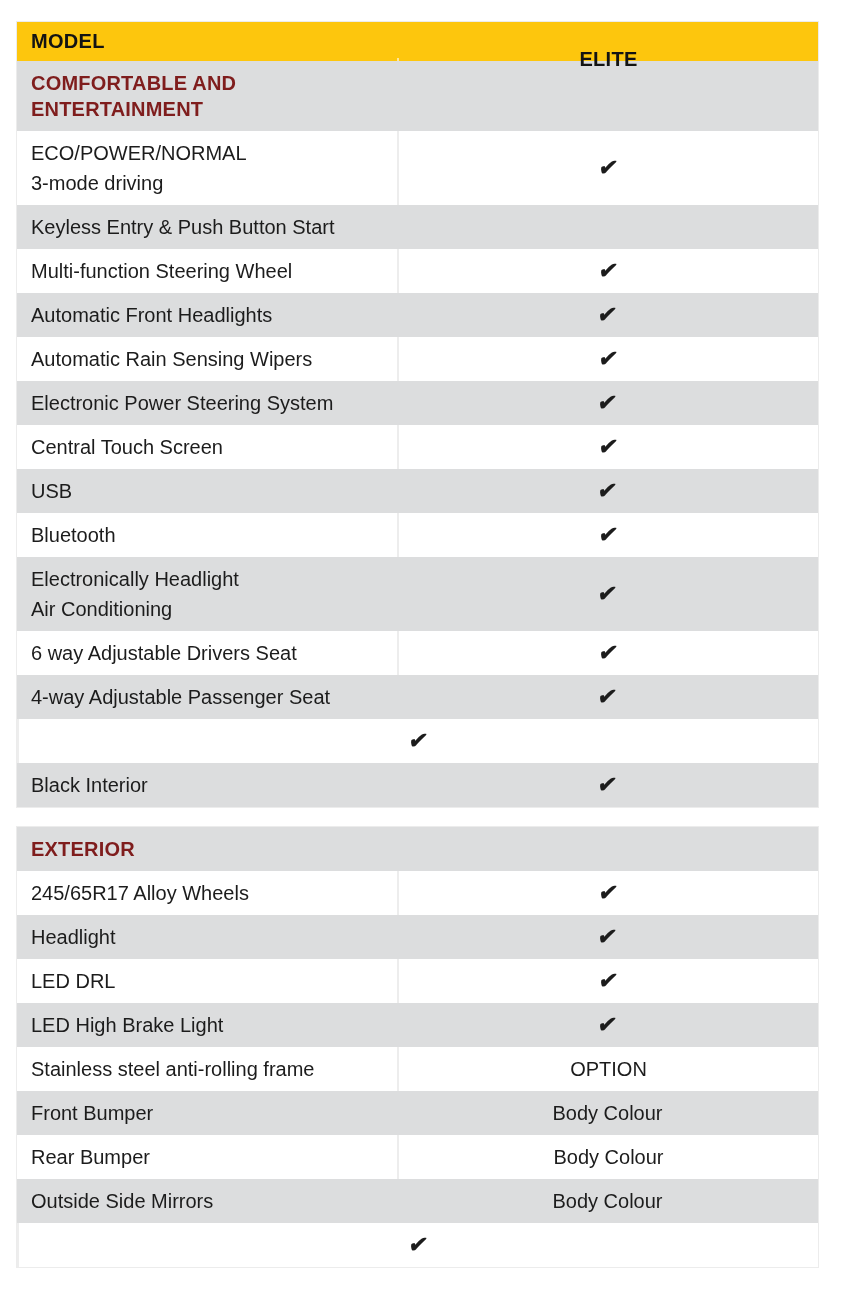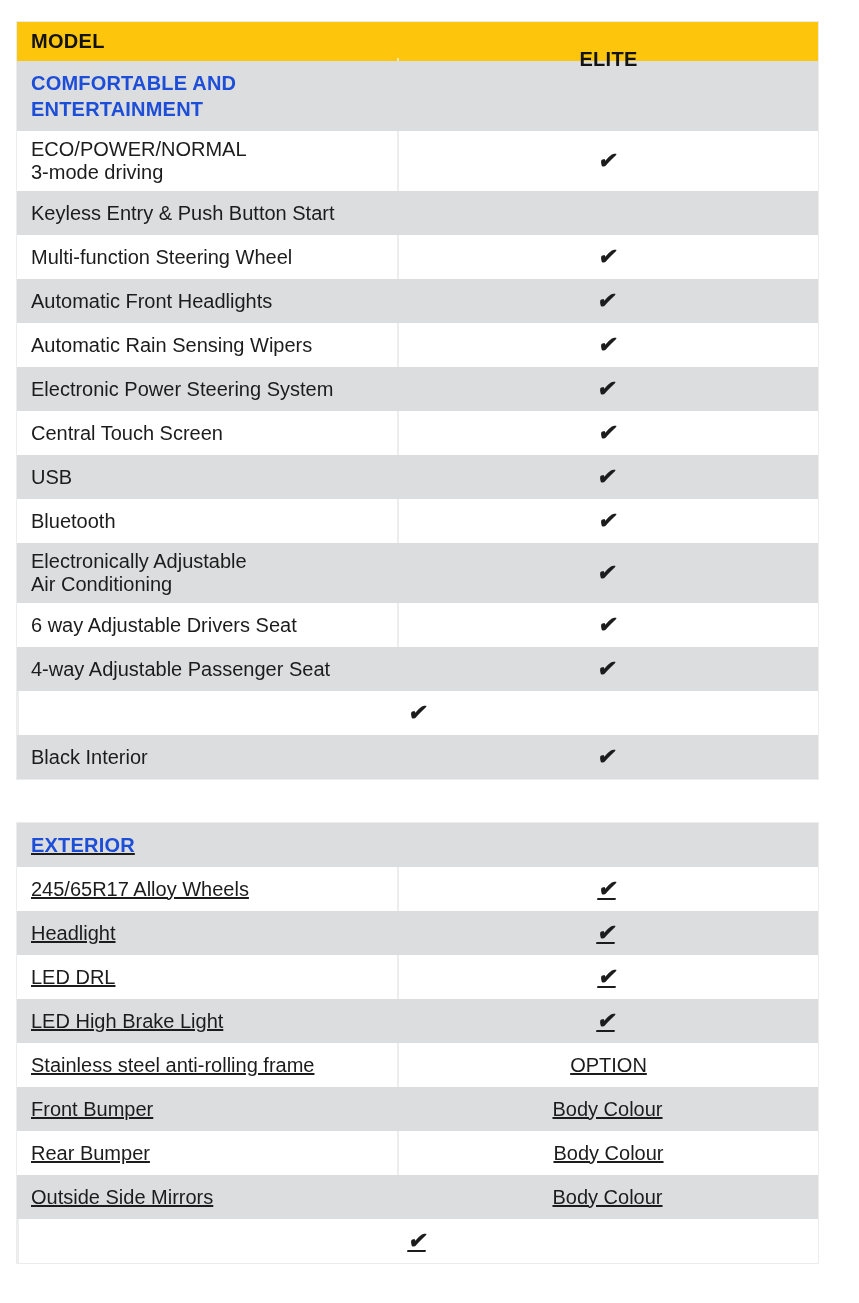--- a/index.html
+++ b/index.html
@@ -36,7 +36,7 @@
   
   .section-row{
     background:var(--gray);
-    font-weight:800;font-size:20px;line-height:26px;color:#1d4ed8;
+    font-weight:800;font-size:20px;line-height:26px;color:#7f1d1d;
     padding:9px 14px;white-space:pre-line;letter-spacing:.2px;
     min-height:26px;
   }

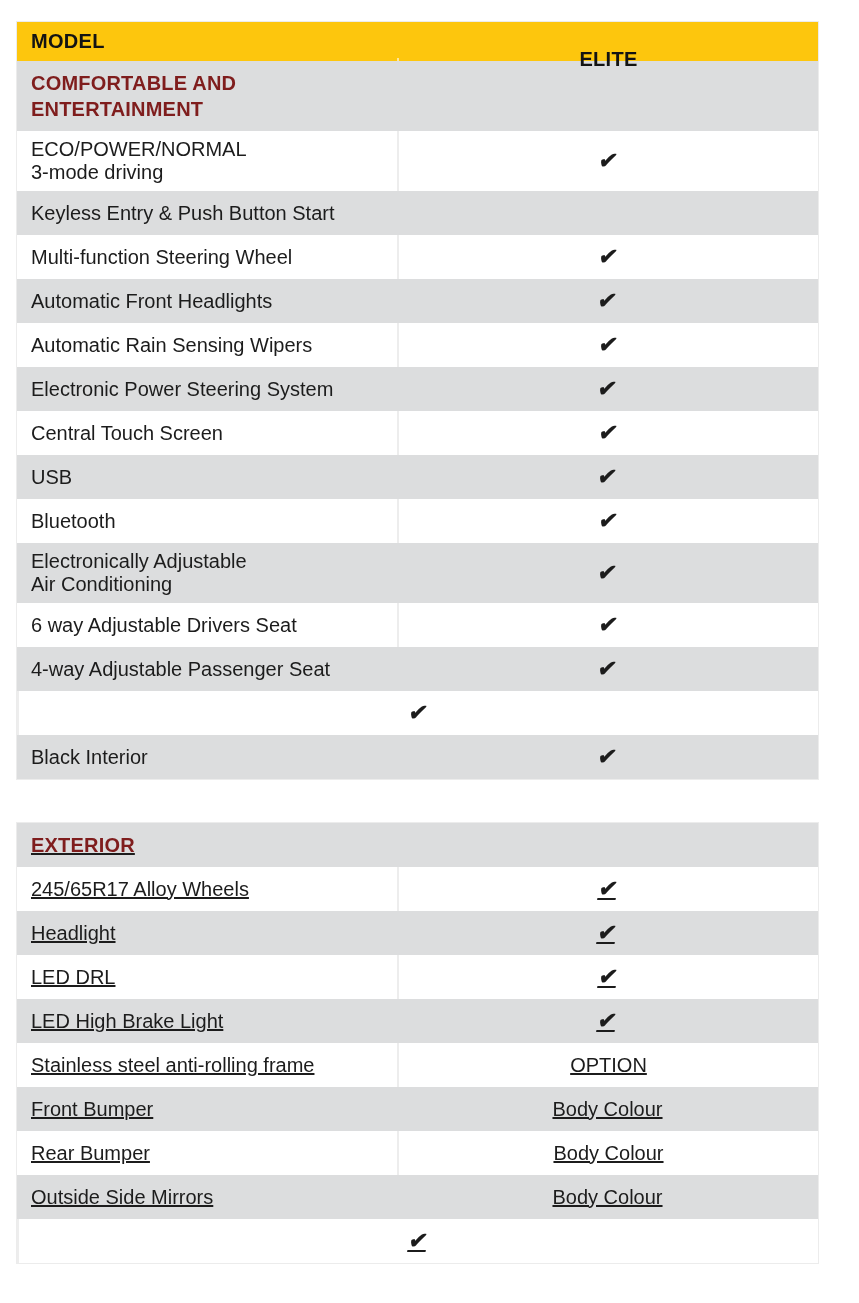--- a/index.html
+++ b/index.html
@@ -50,7 +50,7 @@
     width:380px;
     padding:7px 10px 7px 14px;
     display:flex;align-items:center;
-    font-size:20px;line-height:23px;white-space:pre-line;
+    font-size:20px;line-height:30px;white-space:pre-line;
   }
   .value{
     flex:1;display:flex;align-items:center;justify-content:center;

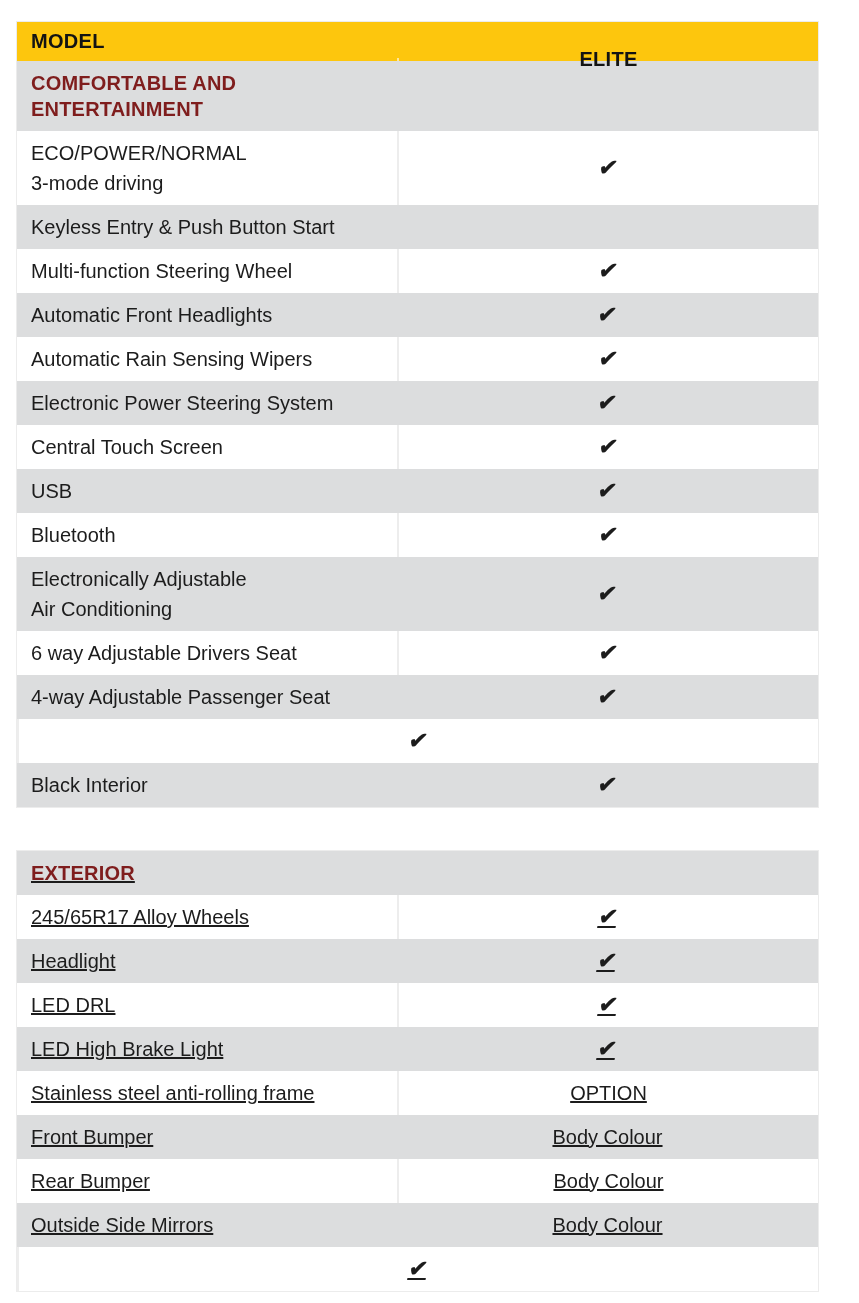--- a/index.html
+++ b/index.html
@@ -141,7 +141,7 @@
   </div>
 
   <div class="row">
-    <div class="cell feature">Electronically Adjustable
+    <div class="cell feature">Electronically Headlight
 Air Conditioning</div>
     <div class="cell value">
             <span class="value-text check-icon">✔</span>

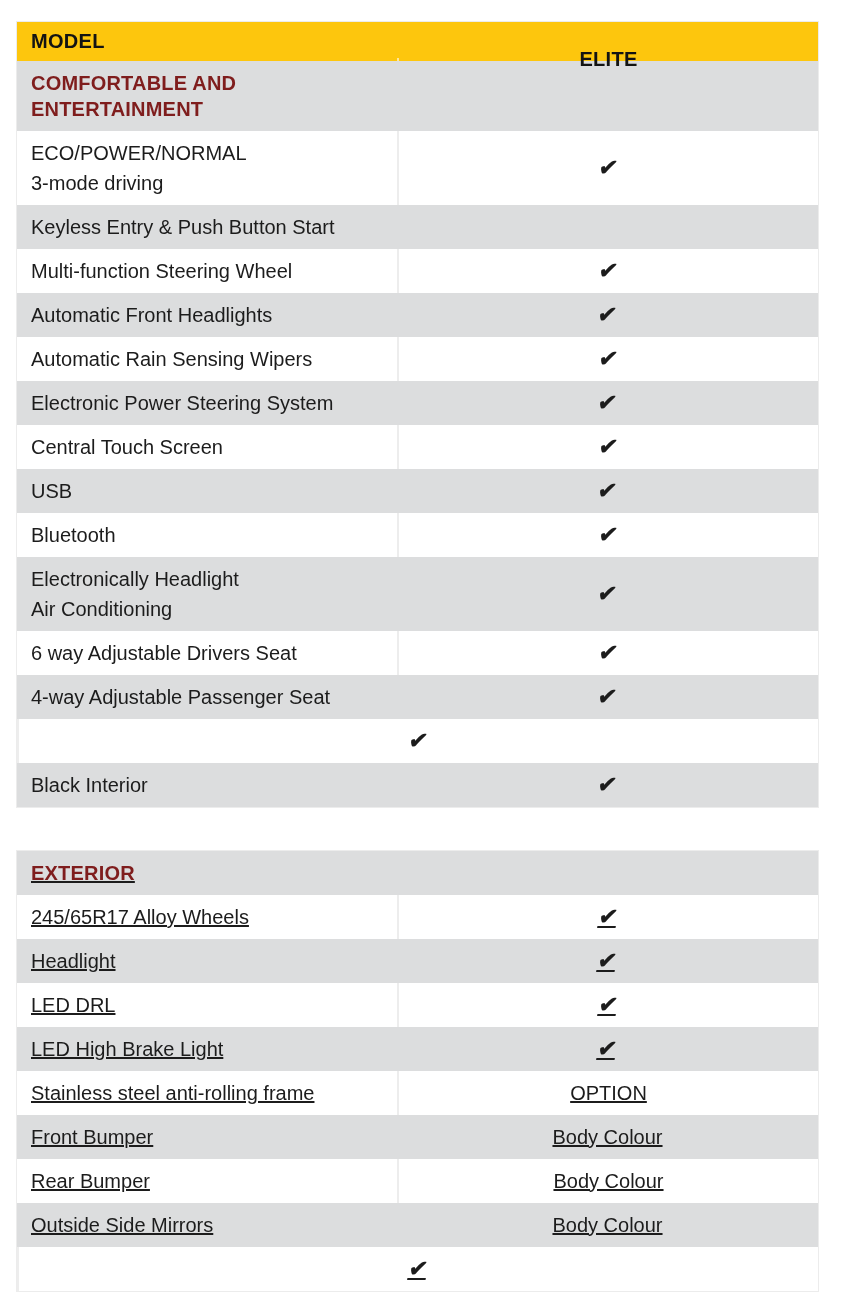--- a/index.html
+++ b/index.html
@@ -22,7 +22,7 @@
     border:1px solid #ECECEC;
     box-sizing:content-box;
   }
-  .spec-table + .spec-table{margin-top:42px;text-decoration:underline;}
+  .spec-table + .spec-table{margin-top:18px;}
 
   
   .thead{display:flex;background:var(--yellow);height:39px;}

